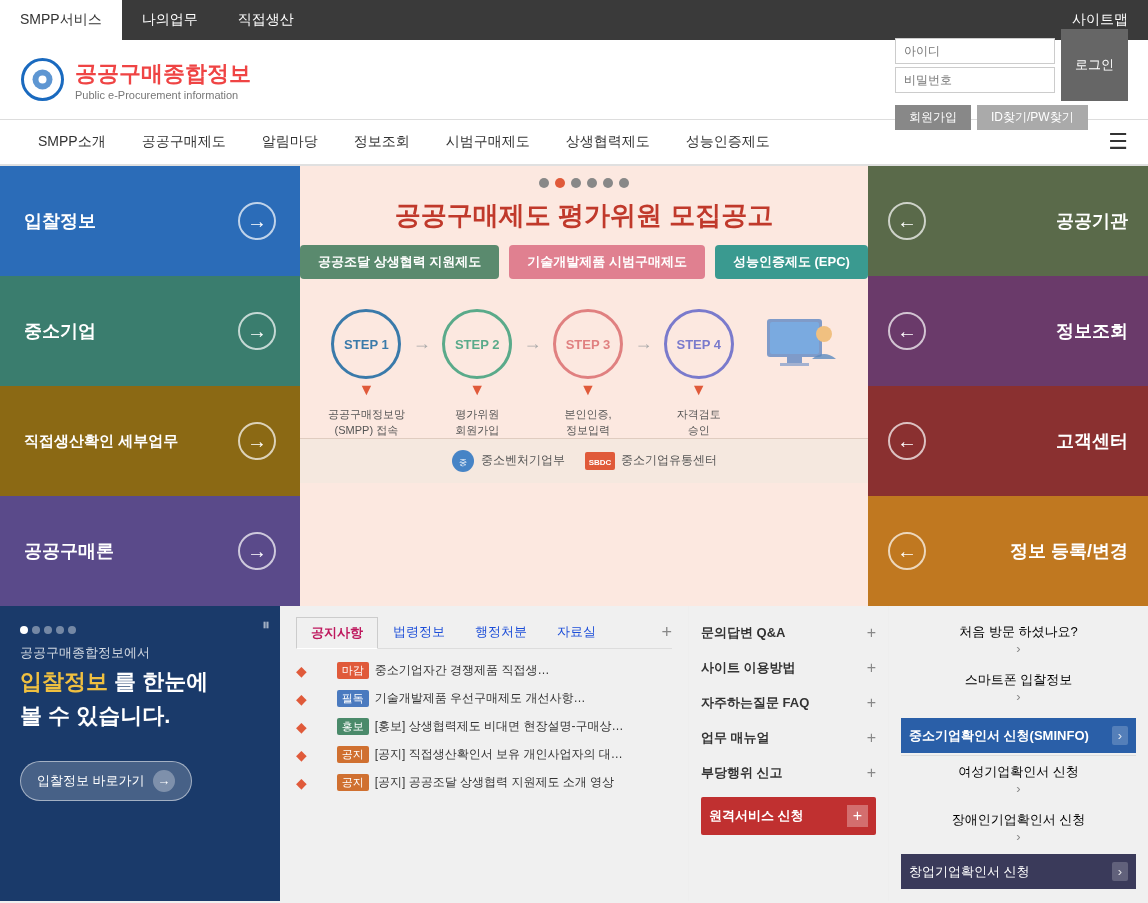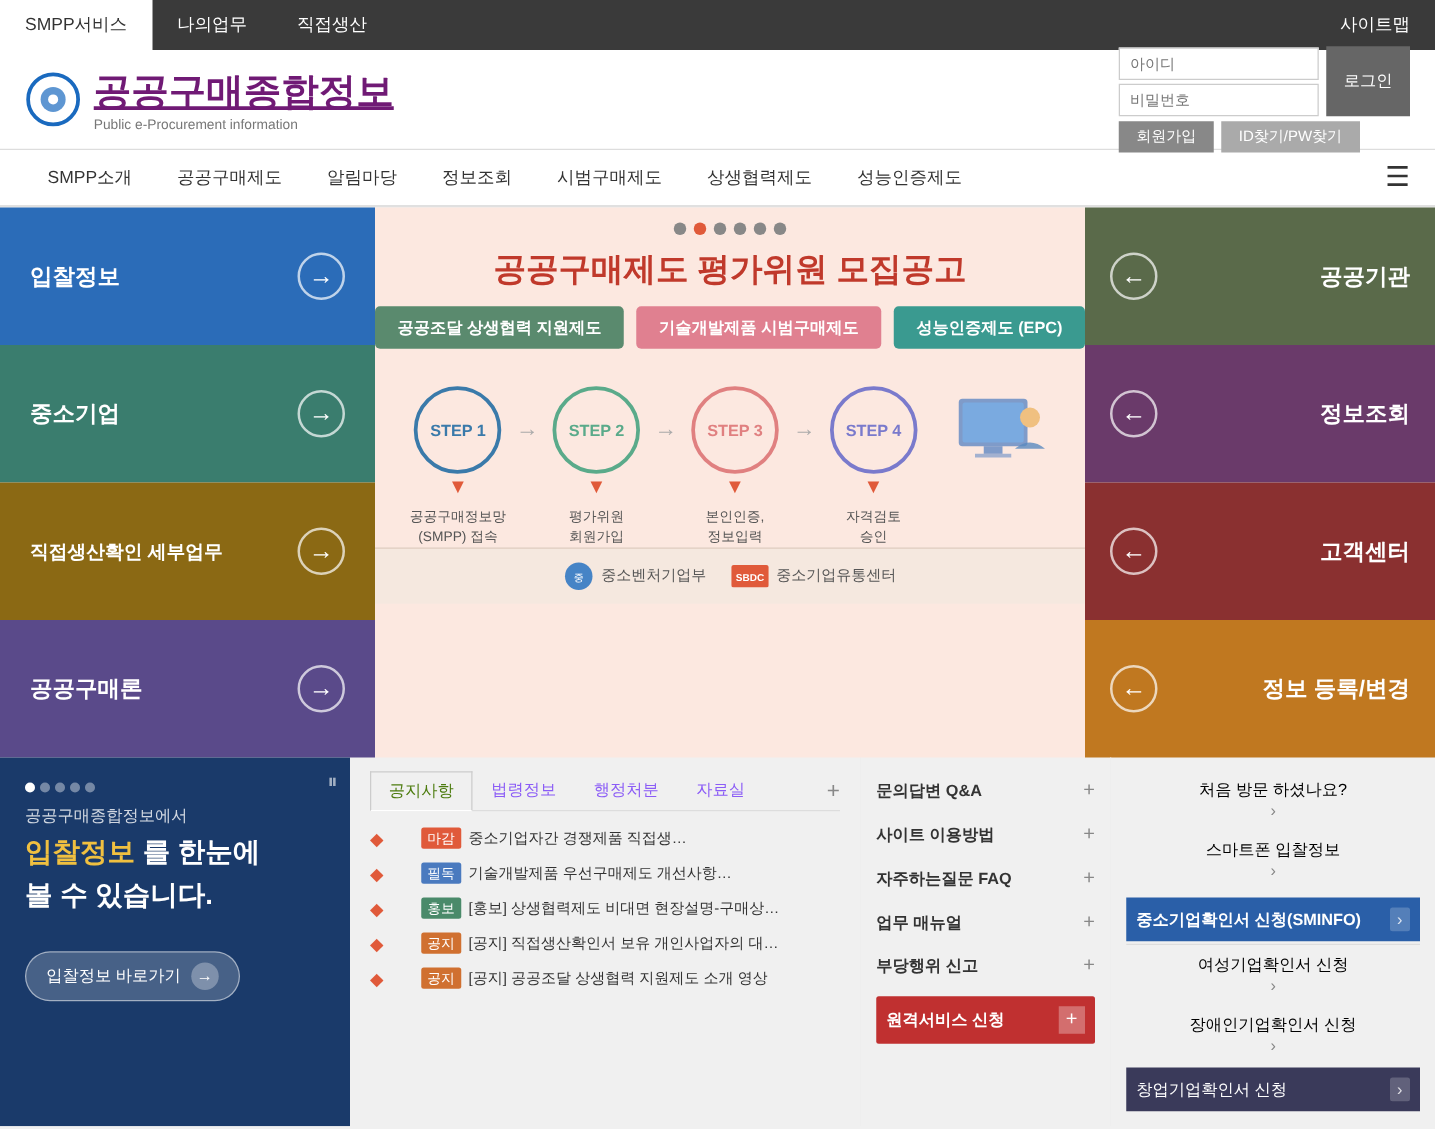--- a/index.html
+++ b/index.html
@@ -15,7 +15,7 @@
     .header { background: #fff; display: flex; align-items: center; padding: 10px 20px; height: 80px; border-bottom: 1px solid #ddd; }
     .logo-area { display: flex; align-items: center; gap: 10px; }
     .logo-circle { width: 45px; height: 45px; }
-    .logo-text-main { font-size: 30px; font-weight: bold; color: #701a75; text-decoration: underline; }
+    .logo-text-main { font-size: 22px; font-weight: bold; color: #ef4444; }
     .logo-text-sub { font-size: 11px; color: #777; }
     .header-login { margin-left: auto; display: flex; flex-direction: column; gap: 4px; }
     .login-inputs { display: flex; flex-direction: column; gap: 3px; }

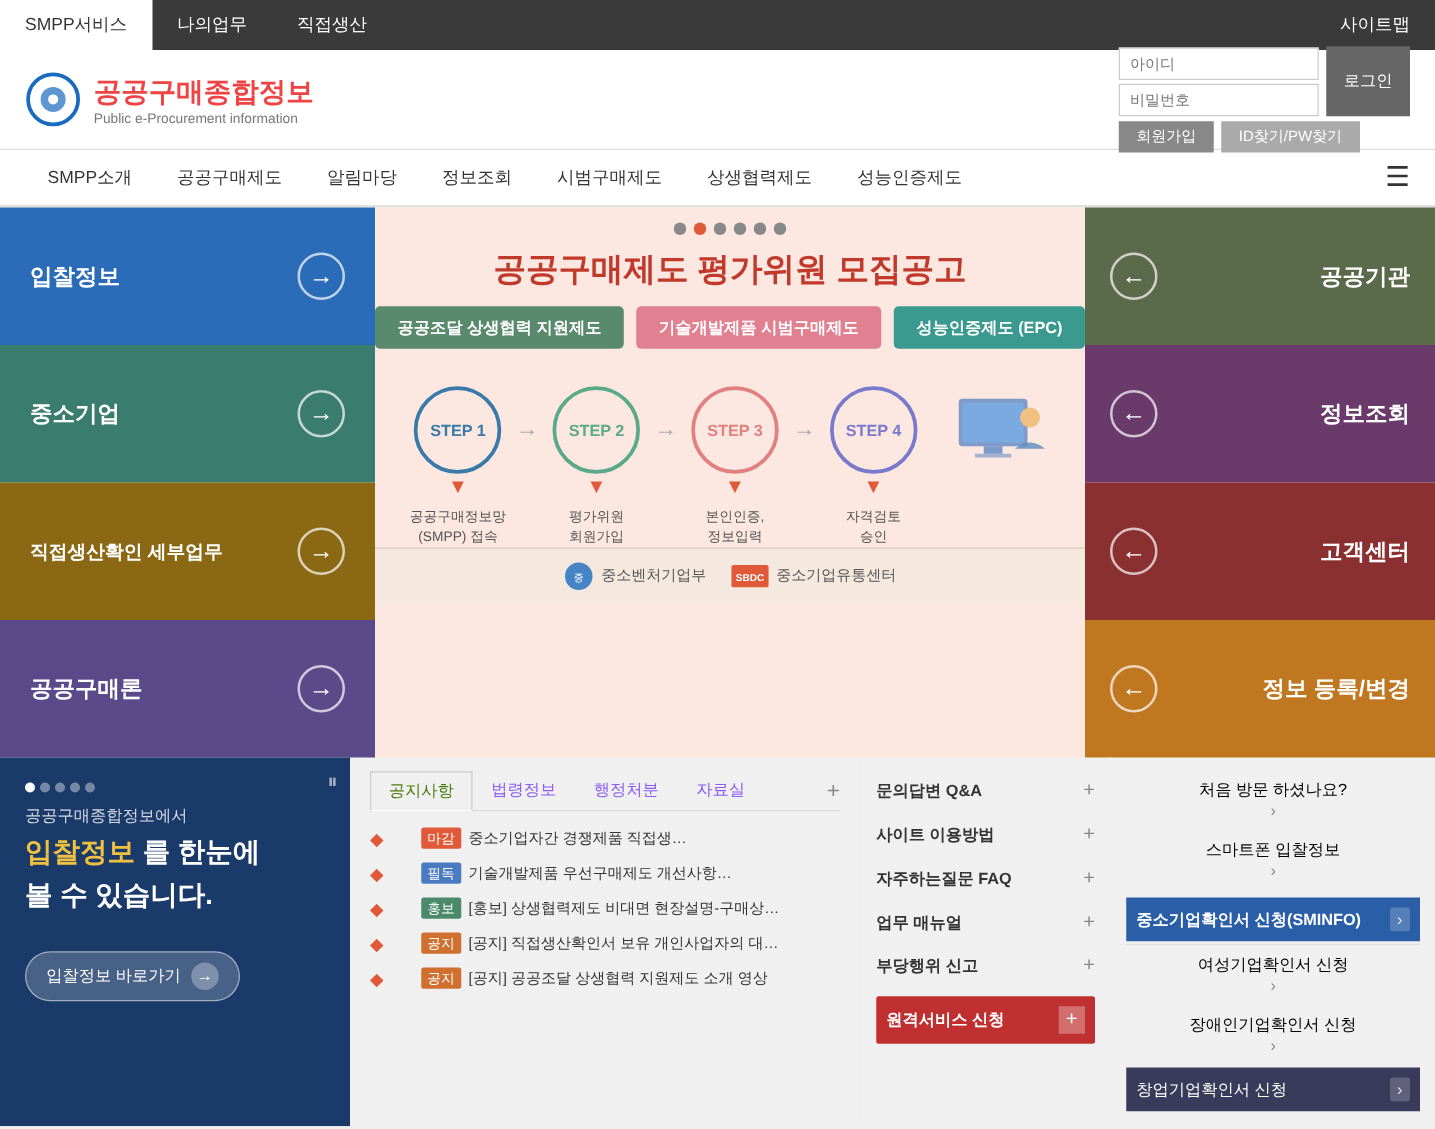--- a/index.html
+++ b/index.html
@@ -20,7 +20,7 @@
     .header-login { margin-left: auto; display: flex; flex-direction: column; gap: 4px; }
     .login-inputs { display: flex; flex-direction: column; gap: 3px; }
     .login-input { border: 1px solid #ccc; padding: 4px 8px; width: 160px; height: 26px; font-size: 12px; }
-    .login-btn { background: #666; color: #fff; border: none; padding: 6px 14px; cursor: pointer; font-size: 13px; height: 56px; }
+    .login-btn { background: #666; color: #fff; border: none; padding: 6px 14px; cursor: pointer; font-size: 13px; height: 72px; }
     .login-row { display: flex; gap: 6px; align-items: center; }
     .login-options { display: flex; align-items: center; gap: 8px; }
     .login-check { display: flex; align-items: center; gap: 3px; font-size: 12px; color: #555; }

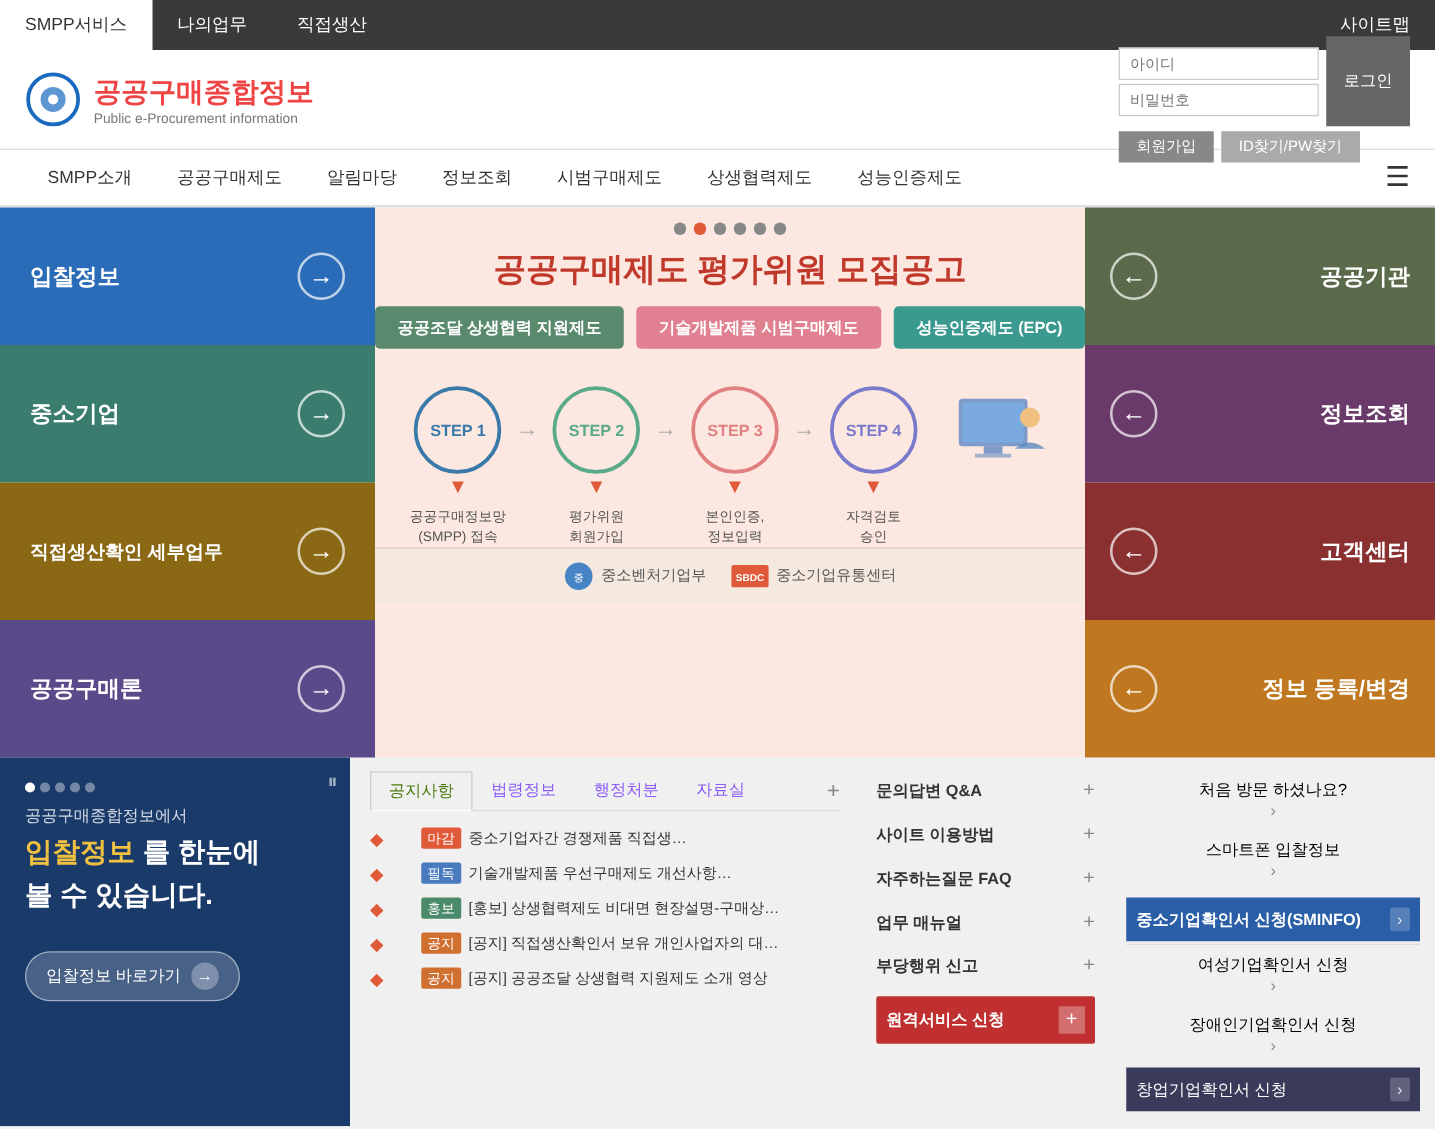--- a/index.html
+++ b/index.html
@@ -100,7 +100,7 @@
     .notices-area { flex: 1; padding: 10px 16px; }
     .notice-tabs { display: flex; align-items: center; border-bottom: 1px solid #ddd; margin-bottom: 8px; }
     .notice-tab { padding: 6px 14px; font-size: 13px; color: #8b5cf6; cursor: pointer; border: 1px solid transparent; }
-    .notice-tab.active { border: 1px solid #ccc; border-bottom: 1px solid #fff; margin-bottom: -1px; color: #4d7c0f; font-weight: normal; }
+    .notice-tab.active { border: 1px solid #ccc; border-bottom: 1px solid #fff; margin-bottom: -1px; color: #be185d; font-weight: bold; }
     .notice-plus { margin-left: auto; color: #888; font-size: 18px; cursor: pointer; }
     .notice-item { display: flex; align-items: center; padding: 5px 0; border-bottom: 1px solid #f0f0f0; }
     .notice-bullet { color: #e05a3a; margin-right: 6px; font-size: 14px; }

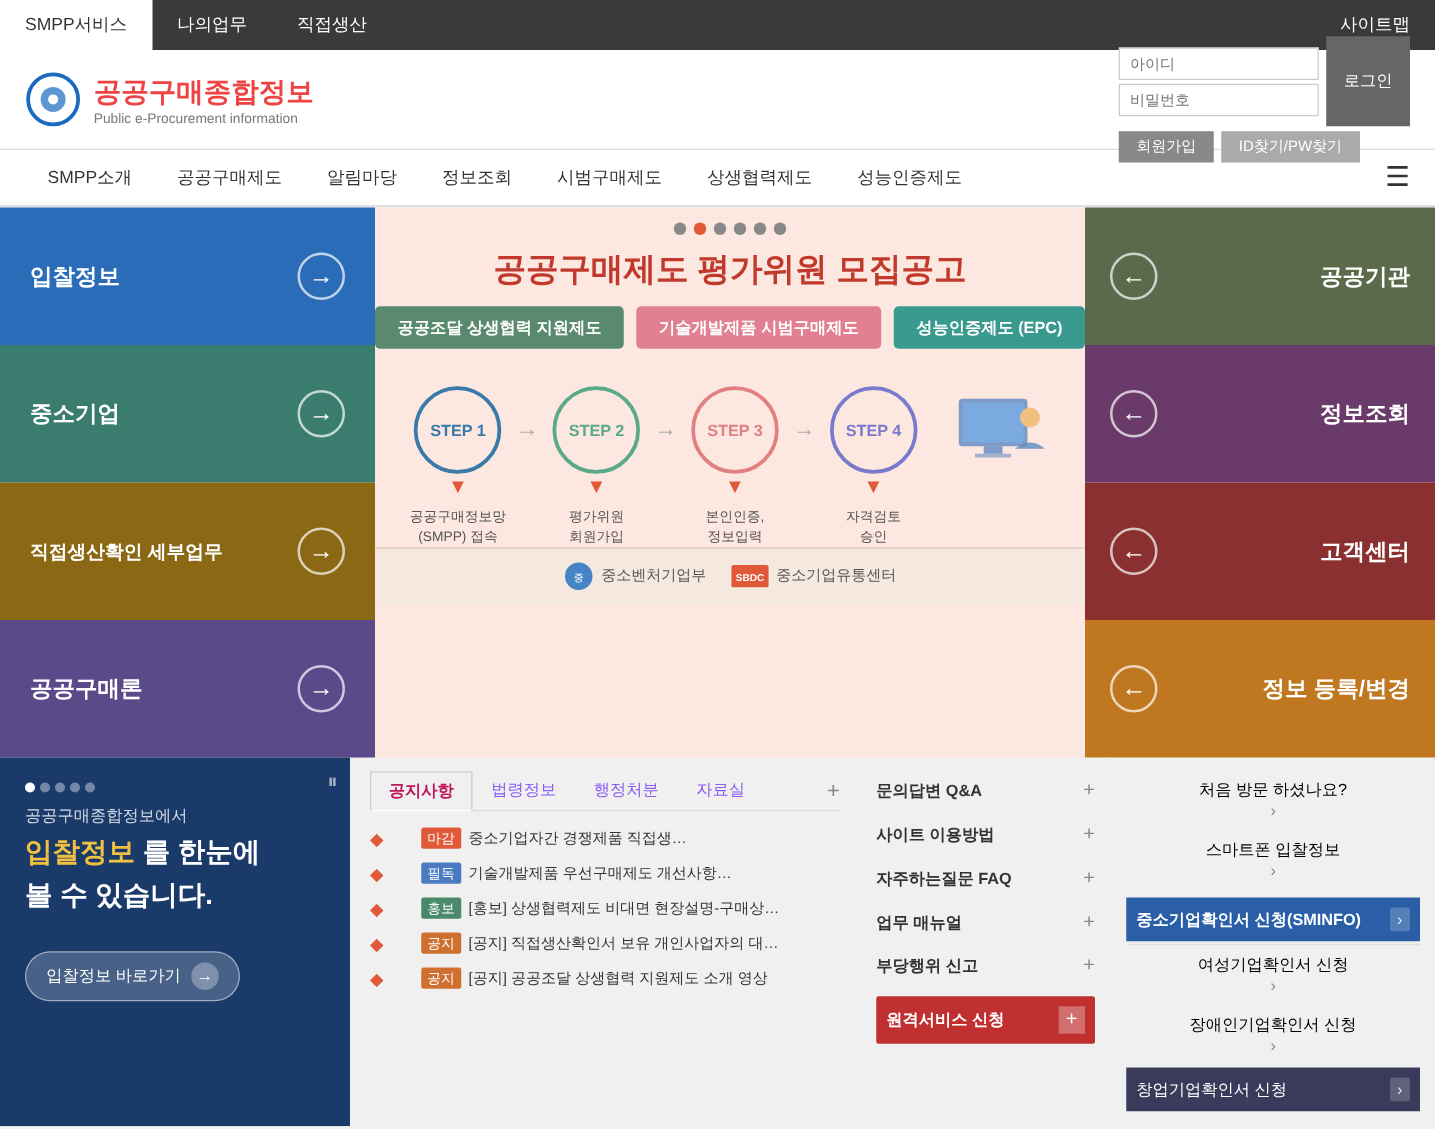--- a/index.html
+++ b/index.html
@@ -99,7 +99,7 @@
     
     .notices-area { flex: 1; padding: 10px 16px; }
     .notice-tabs { display: flex; align-items: center; border-bottom: 1px solid #ddd; margin-bottom: 8px; }
-    .notice-tab { padding: 6px 14px; font-size: 13px; color: #8b5cf6; cursor: pointer; border: 1px solid transparent; }
+    .notice-tab { padding: 6px 14px; font-size: 13px; color: #1d4ed8; cursor: pointer; border: 1px solid transparent; }
     .notice-tab.active { border: 1px solid #ccc; border-bottom: 1px solid #fff; margin-bottom: -1px; color: #be185d; font-weight: bold; }
     .notice-plus { margin-left: auto; color: #888; font-size: 18px; cursor: pointer; }
     .notice-item { display: flex; align-items: center; padding: 5px 0; border-bottom: 1px solid #f0f0f0; }

